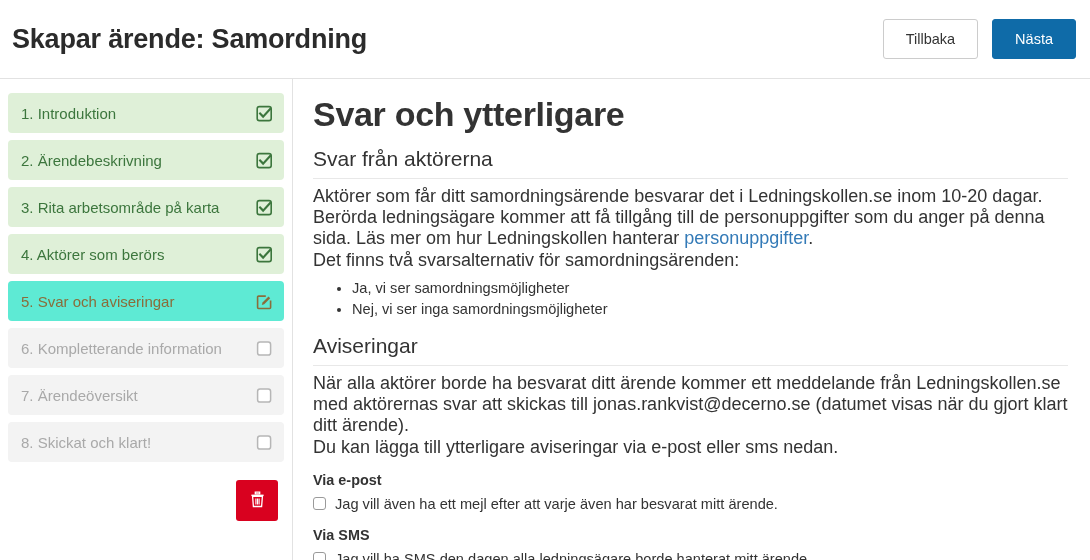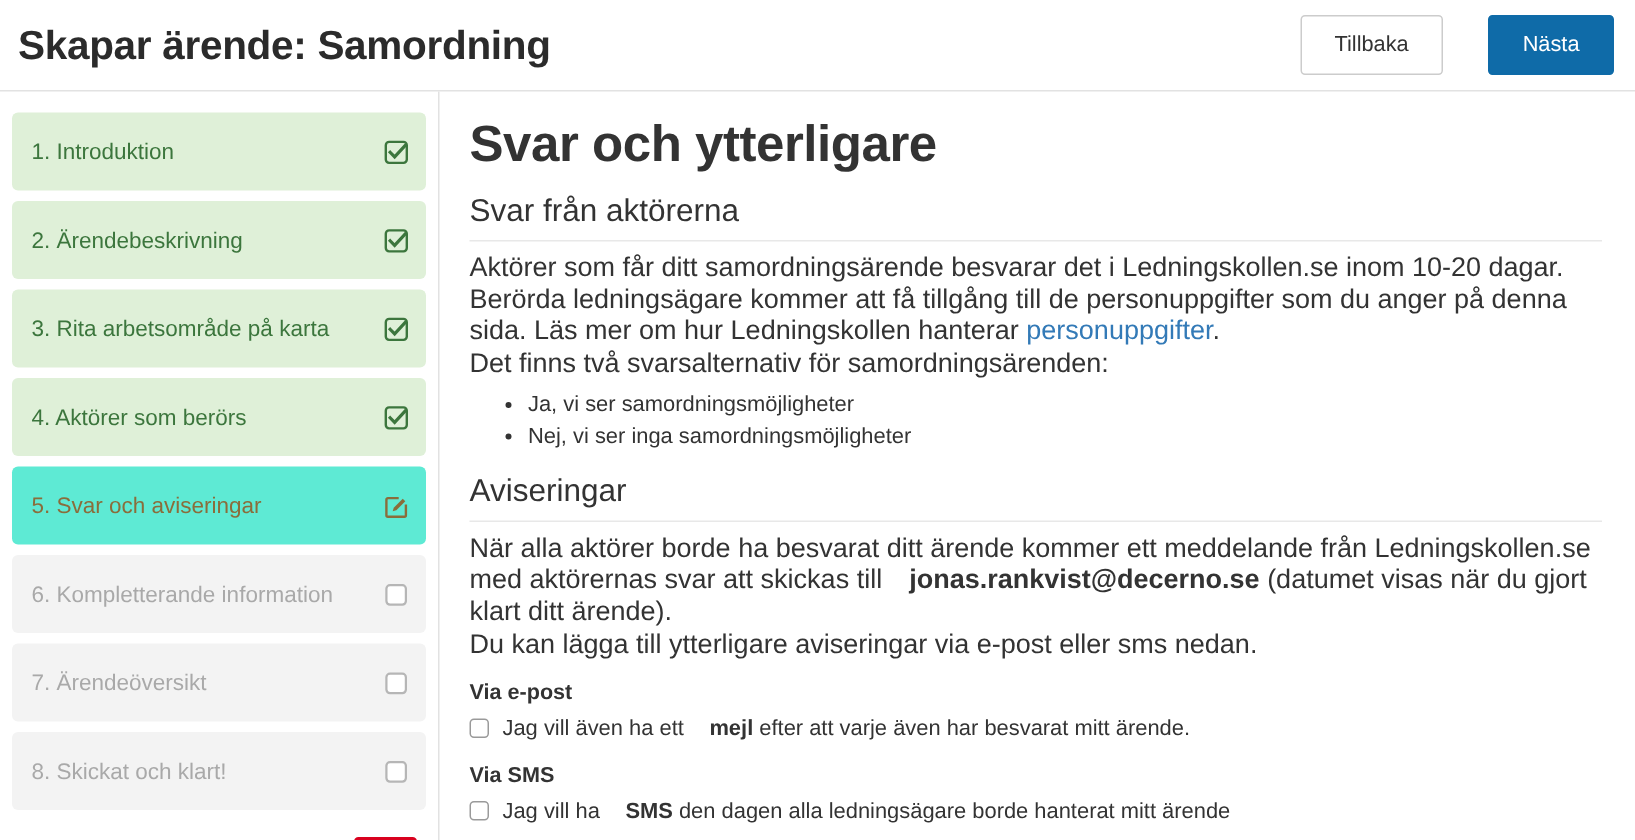--- a/index.html
+++ b/index.html
@@ -16,7 +16,7 @@
   
   .app-header {
     position: relative;
-    height: 61px;
+    height: 79px;
     border-bottom: 1px solid #e2e2e2;
     display: flex;
     align-items: center;

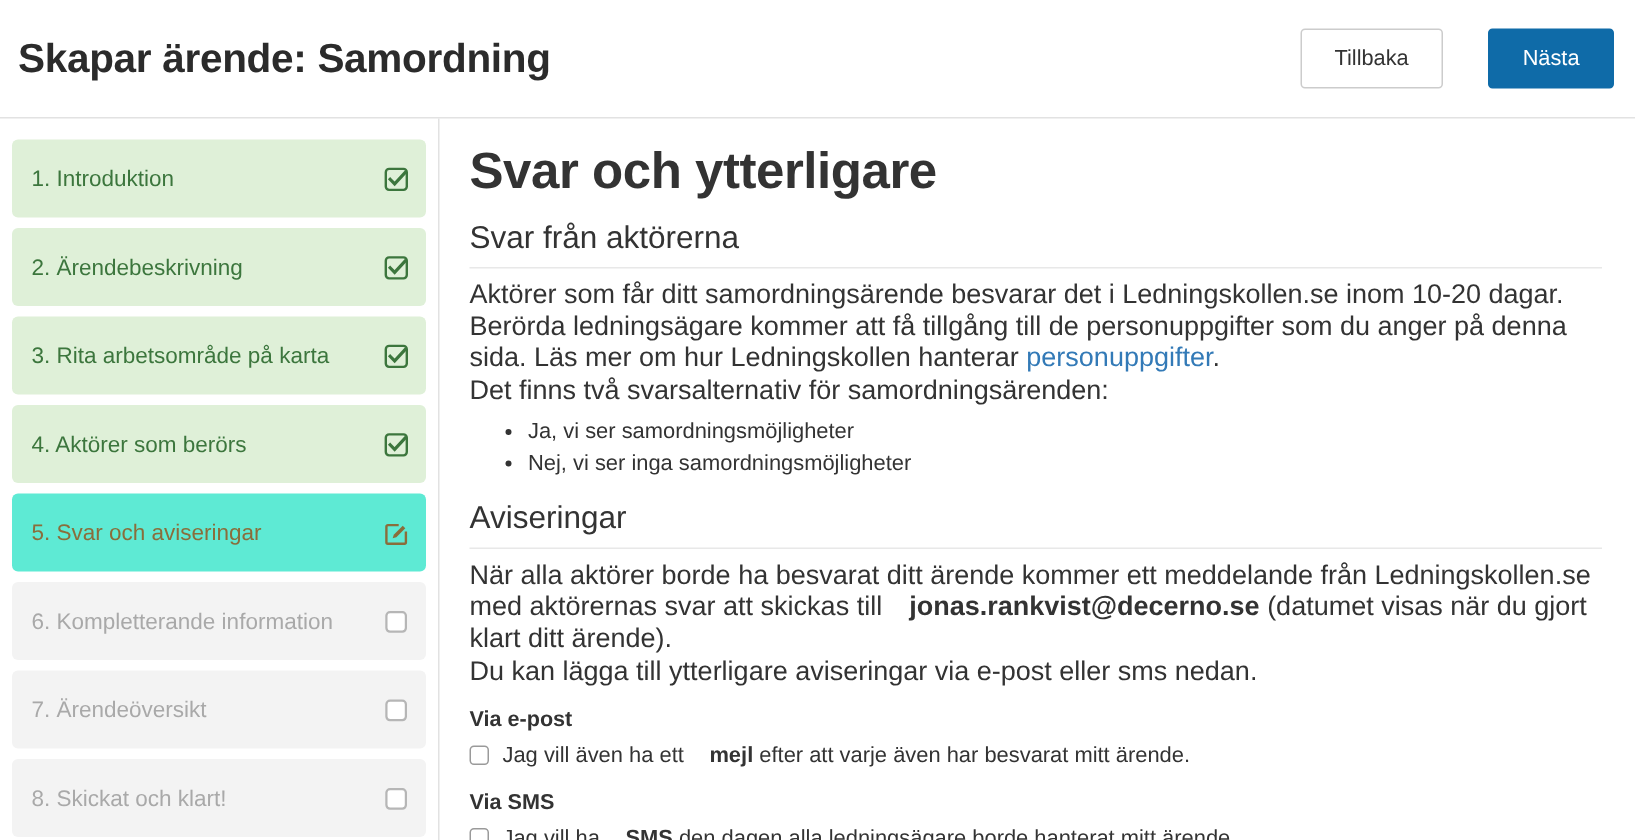--- a/index.html
+++ b/index.html
@@ -33,7 +33,7 @@
   .header-actions {
     display: flex;
     align-items: center;
-    gap: 30px;
+    gap: 14px;
     flex: 0 0 auto;
   }
   .btn {

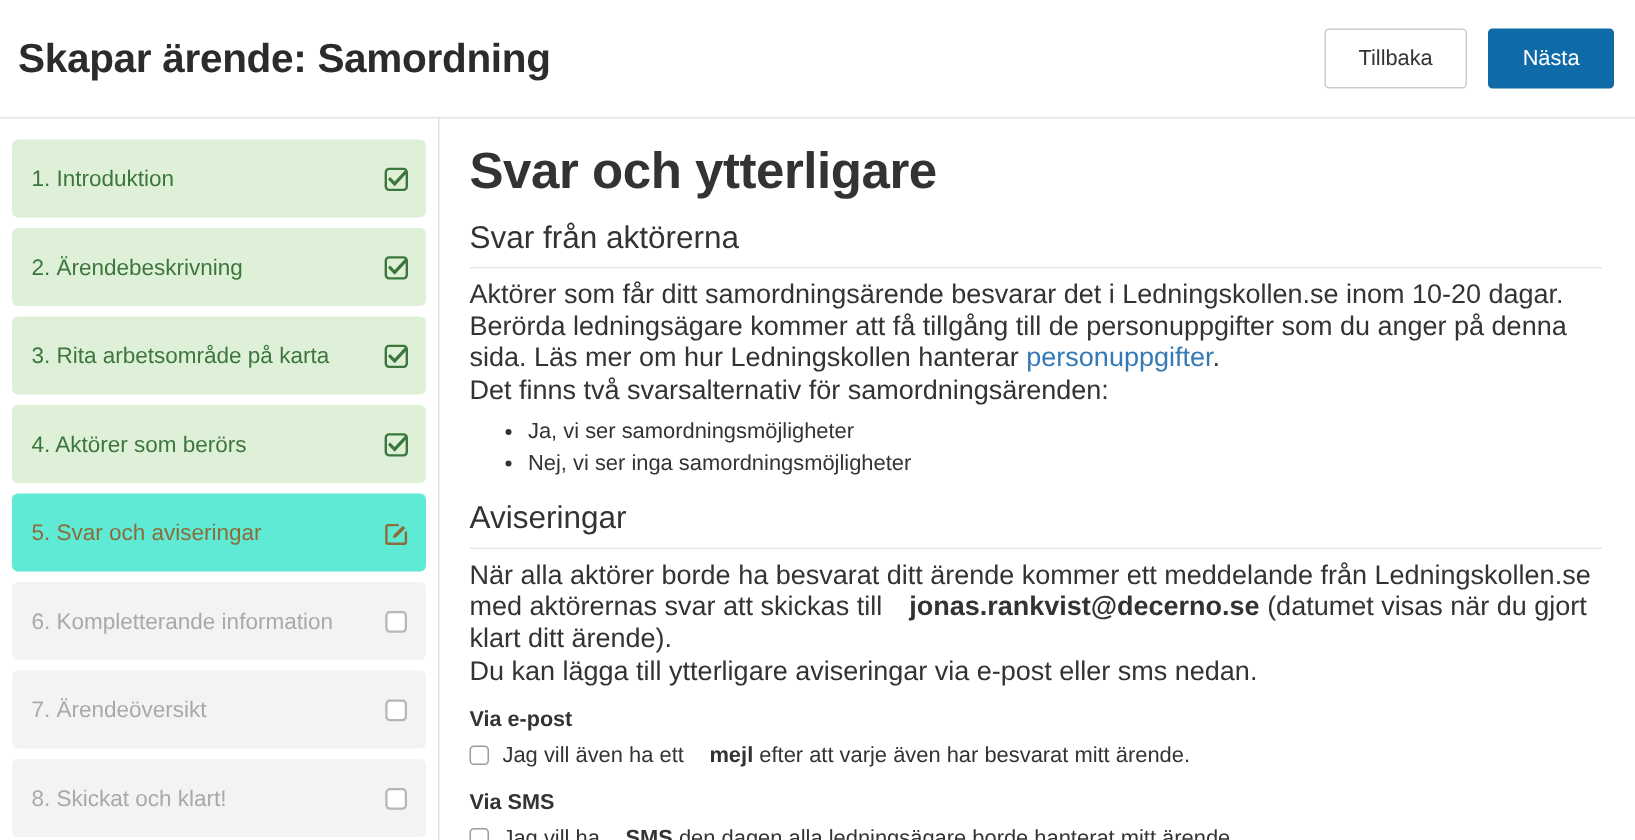--- a/index.html
+++ b/index.html
@@ -71,7 +71,7 @@
     position: relative;
   }
   .step {
-    height: 52px;
+    height: 40px;
     margin-bottom: 7px;
     border-radius: 4px;
     display: flex;

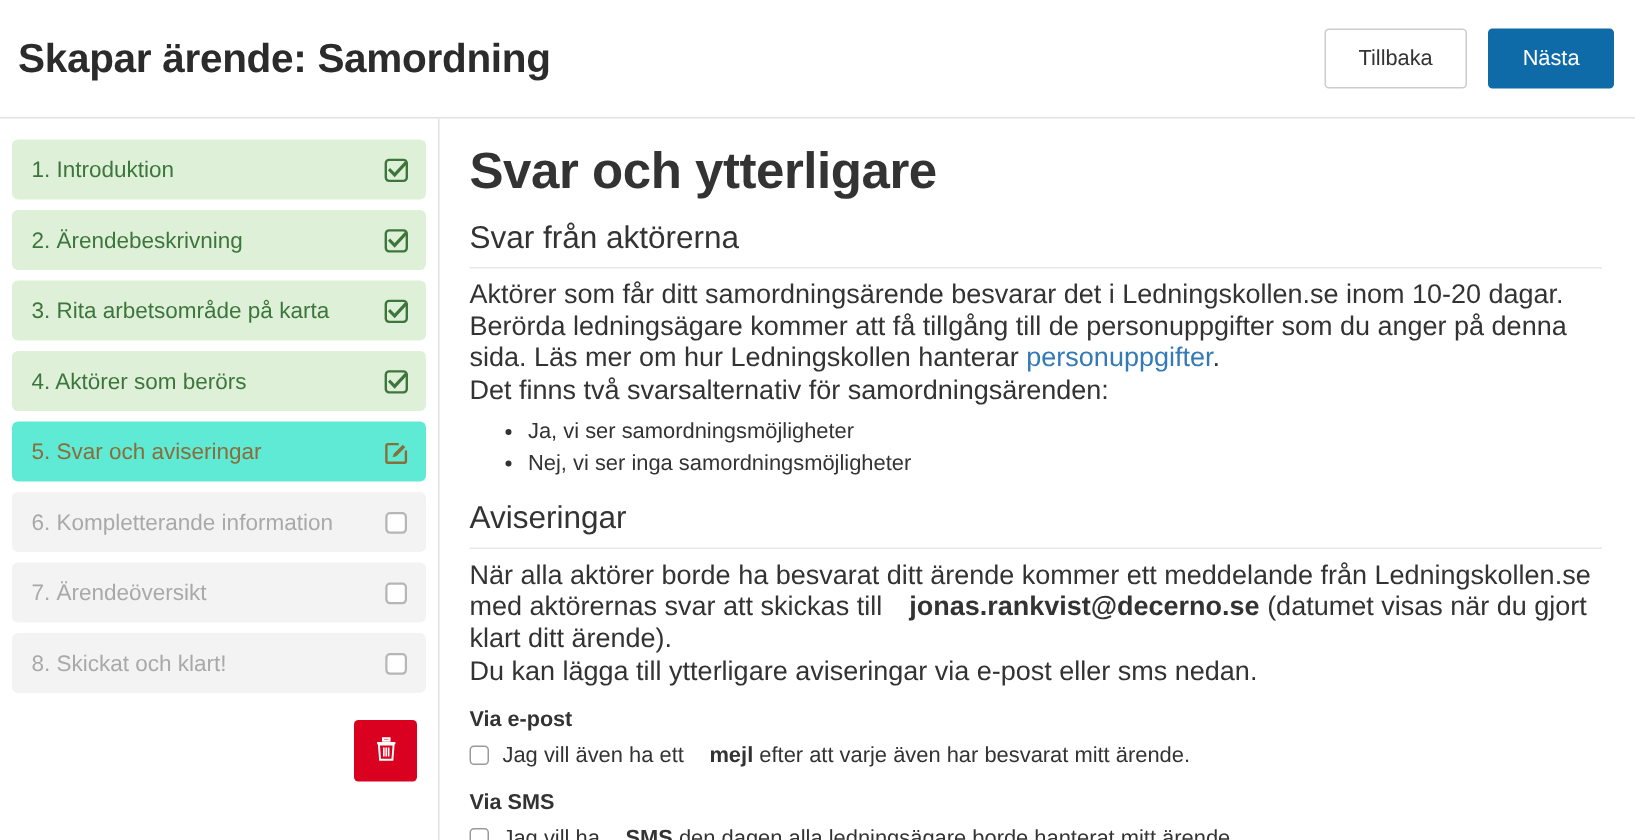--- a/index.html
+++ b/index.html
@@ -163,7 +163,7 @@
     cursor: pointer;
   }
   .check-text { flex: 1 1 auto; }
-  b { font-weight: bold; margin-left: 13px; }
+  b { font-weight: normal; }
 </style>
 </head>
 <body>

